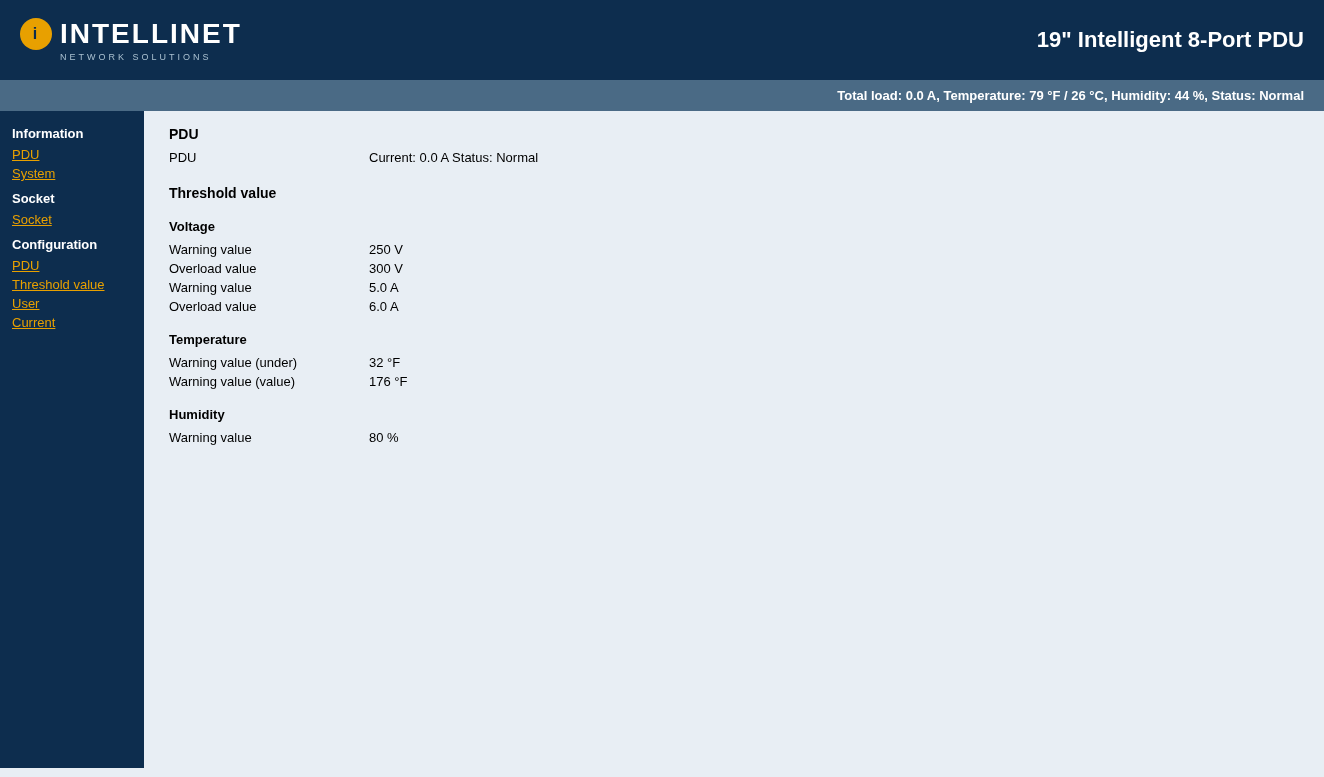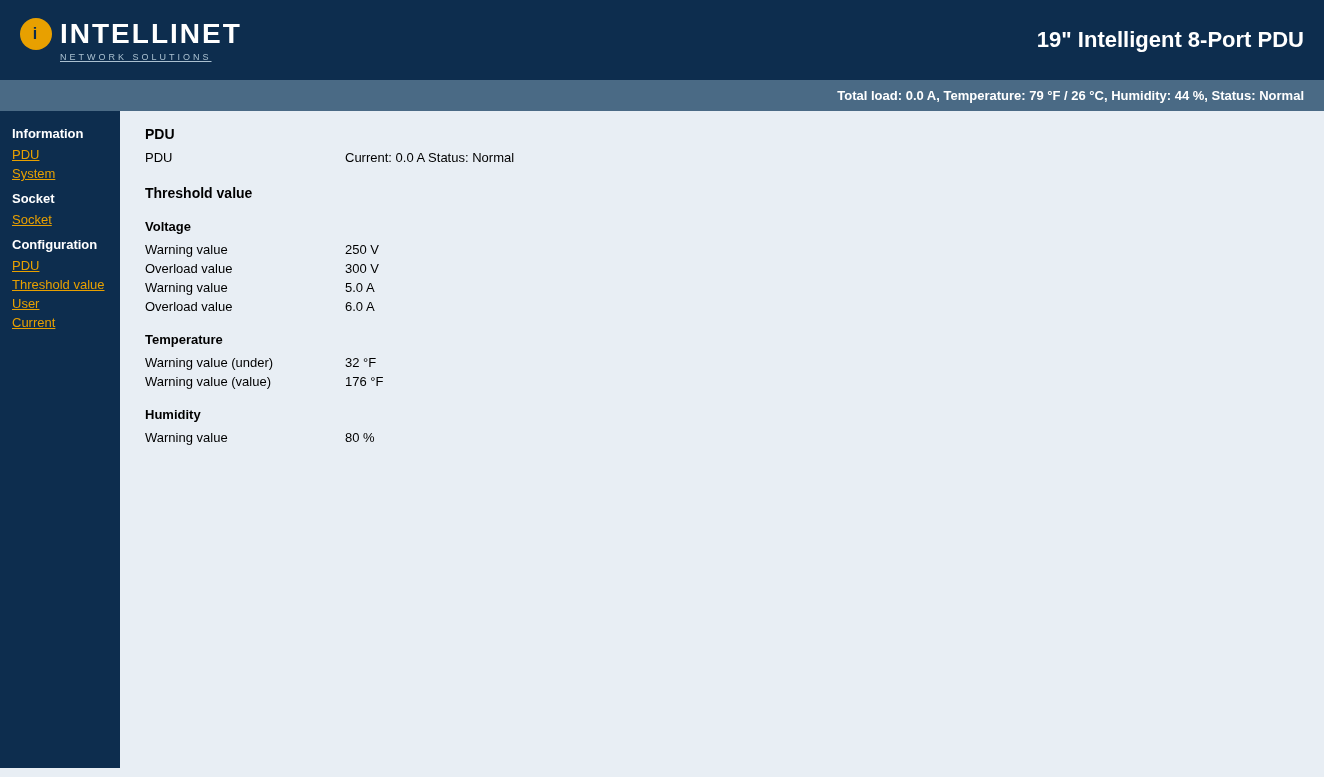--- a/index.html
+++ b/index.html
@@ -46,7 +46,6 @@
       letter-spacing: 3px;
       margin-top: 2px;
       margin-left: 40px;
-      text-decoration: underline;
     }
     .page-title {
       color: white;

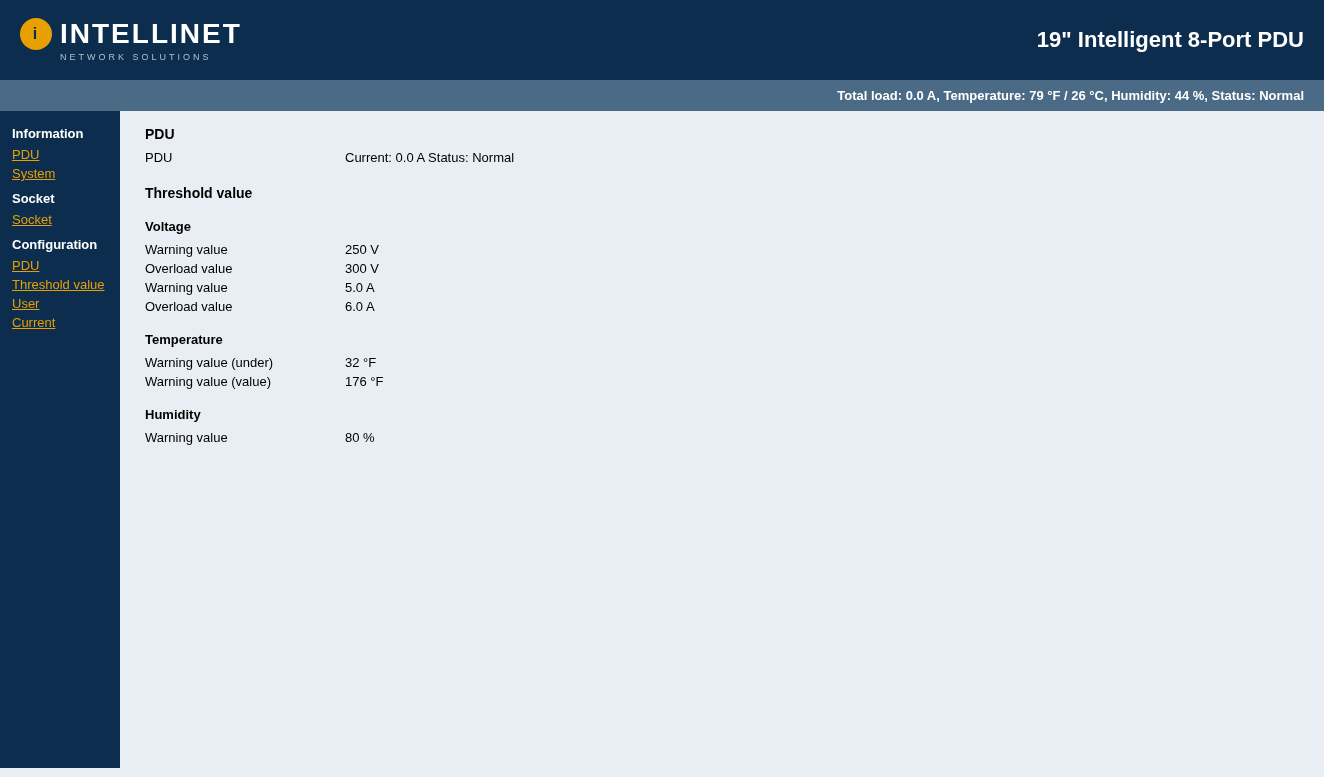--- a/index.html
+++ b/index.html
@@ -71,7 +71,7 @@
 
     
     .sidebar {
-      width: 120px;
+      width: 144px;
       background: #0d2d4e;
       padding: 15px 12px;
       flex-shrink: 0;

